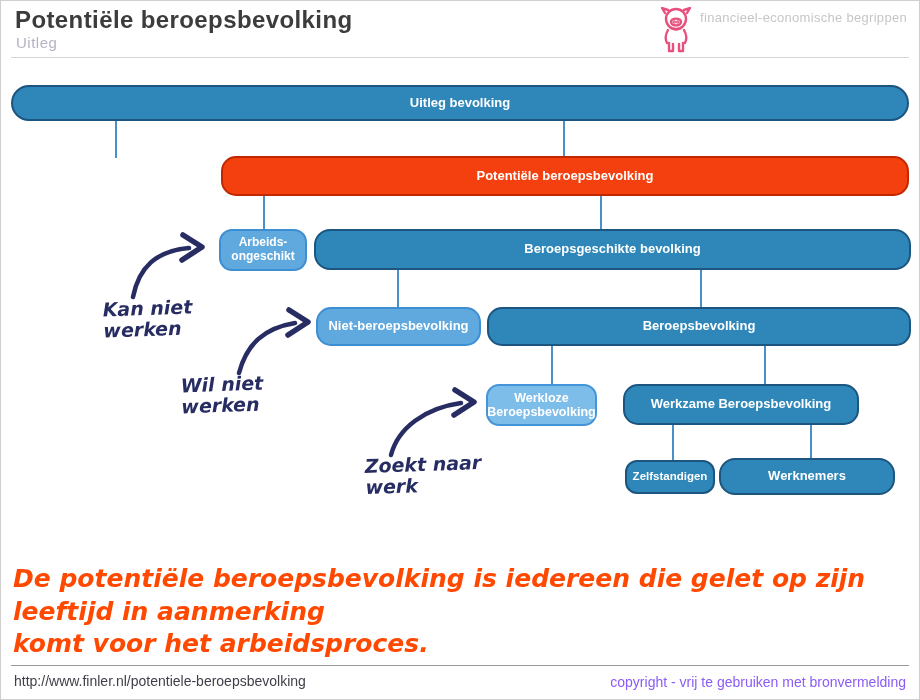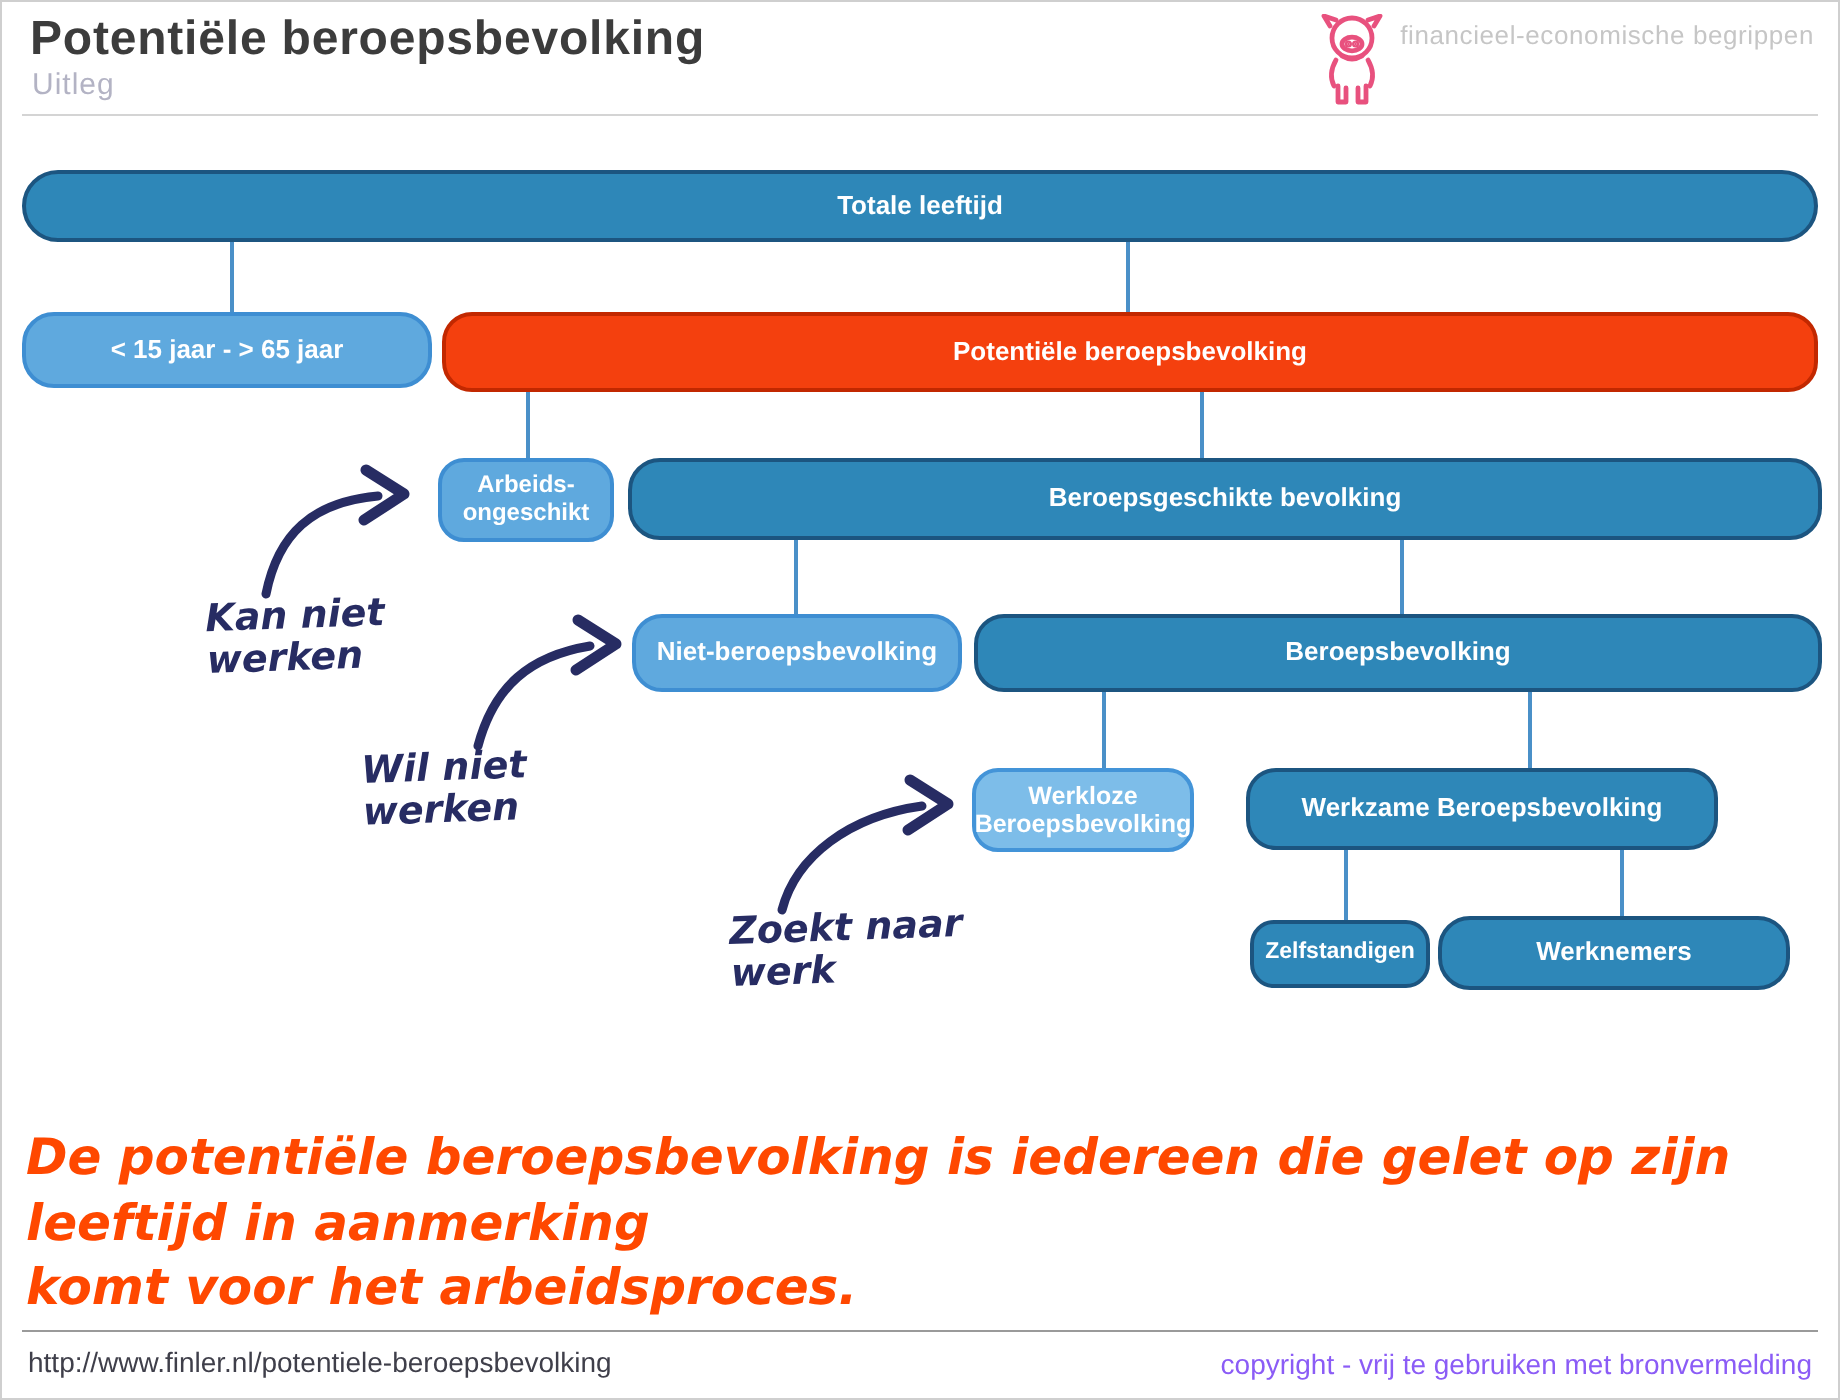--- a/index.html
+++ b/index.html
@@ -106,7 +106,7 @@
     </g>
   </svg>
 
-  <div class="node node-dark" style="left:10px;top:84px;width:898px;height:36px;border-radius:18px;">Totale leeftijd</div>
+  <div class="node node-dark" style="left:10px;top:84px;width:898px;height:36px;border-radius:18px;">Uitleg bevolking</div>
 
   <div class="node node-light" style="left:10px;top:155px;width:205px;height:38px;border-radius:16px;">&lt; 15 jaar - &gt; 65 jaar</div>
 

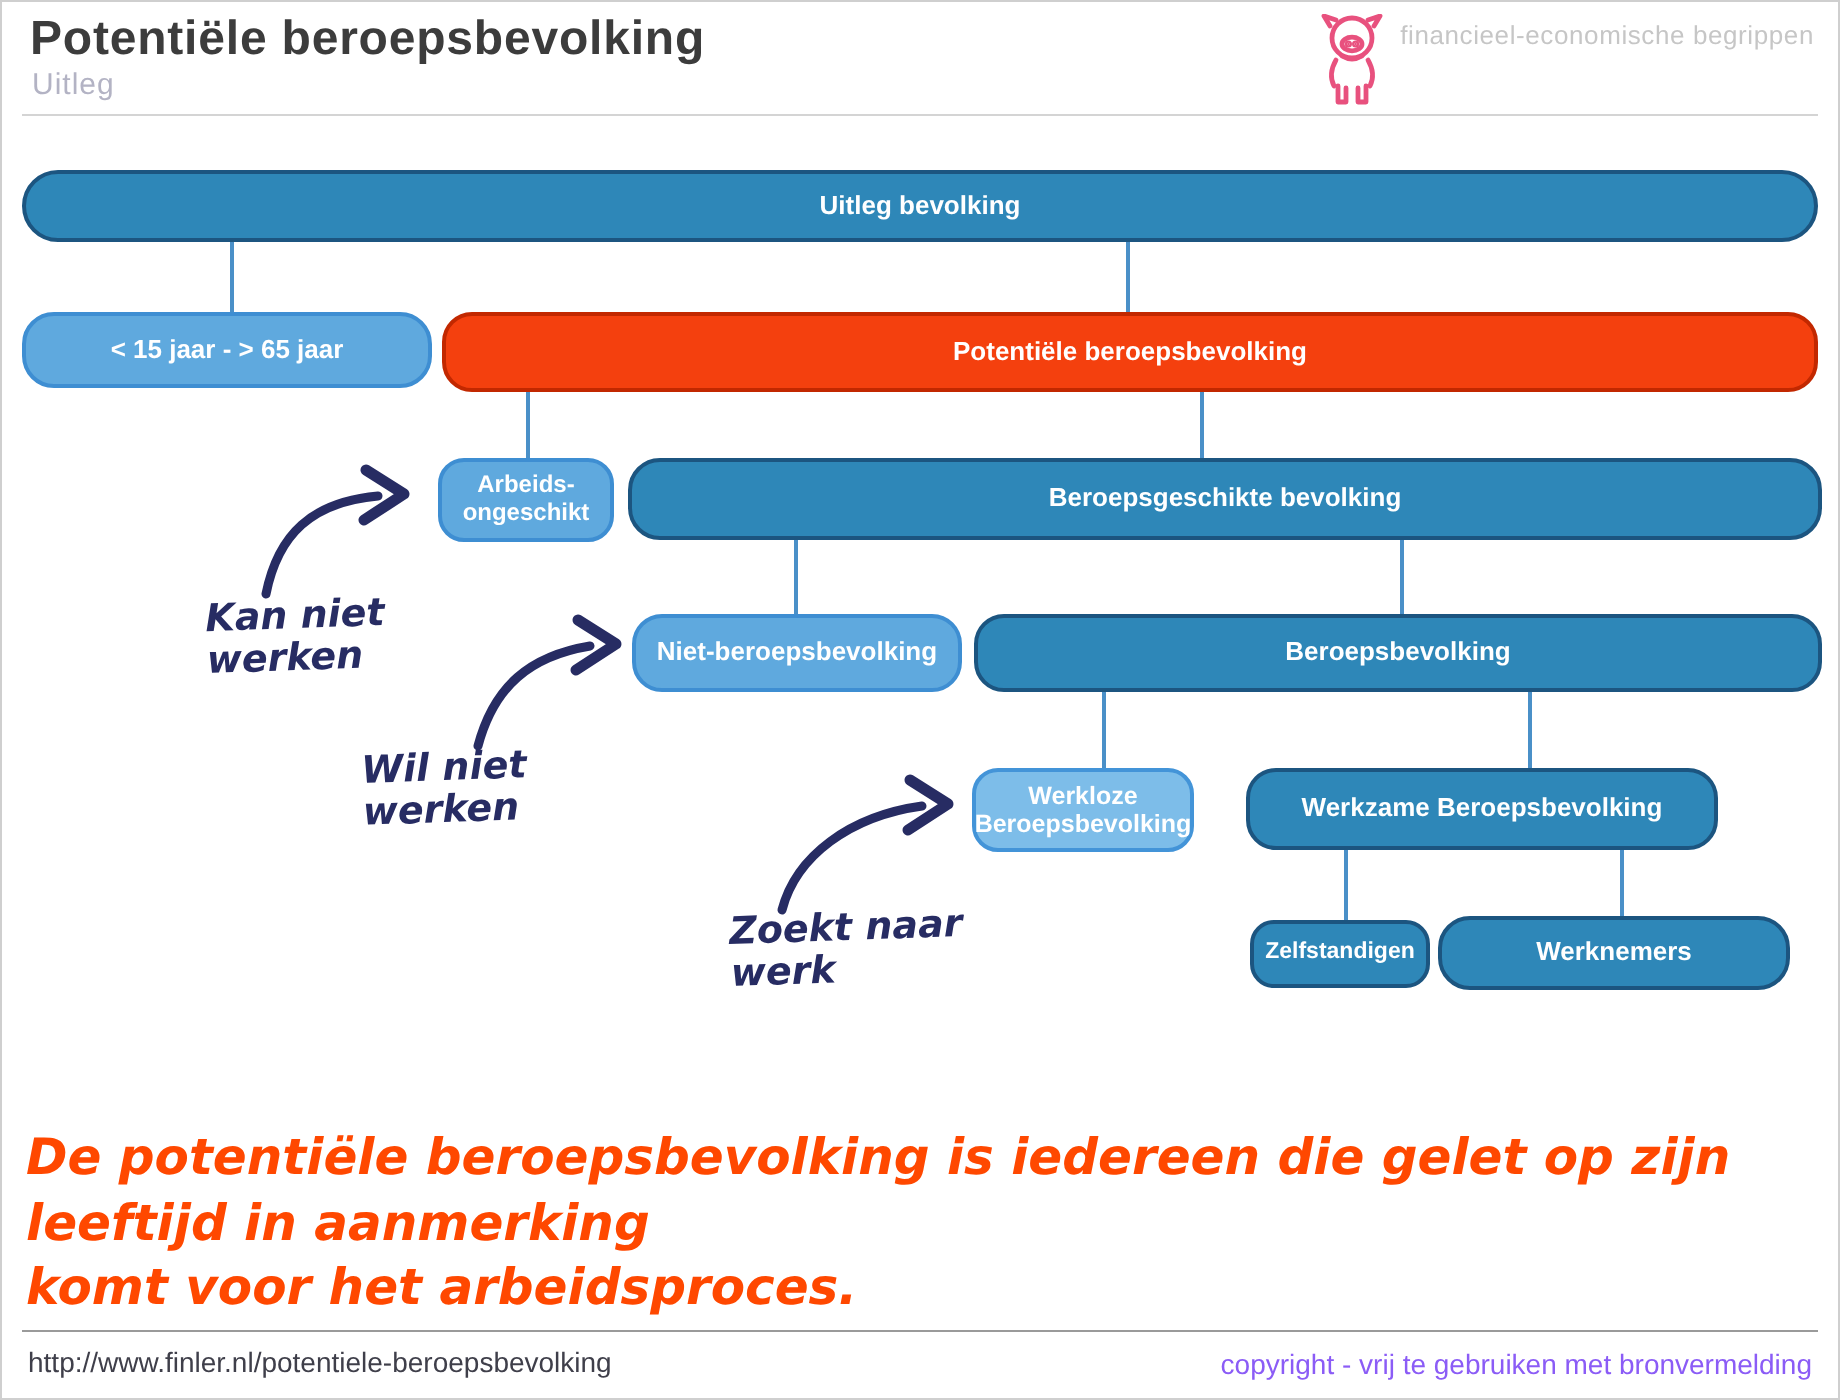--- a/index.html
+++ b/index.html
@@ -108,7 +108,6 @@
 
   <div class="node node-dark" style="left:10px;top:84px;width:898px;height:36px;border-radius:18px;">Uitleg bevolking</div>
 
-  <div class="node node-light" style="left:10px;top:155px;width:205px;height:38px;border-radius:16px;">&lt; 15 jaar - &gt; 65 jaar</div>
 
   <div class="node node-red" style="left:220px;top:155px;width:688px;height:40px;border-radius:15px;">Potentiële beroepsbevolking</div>
 

